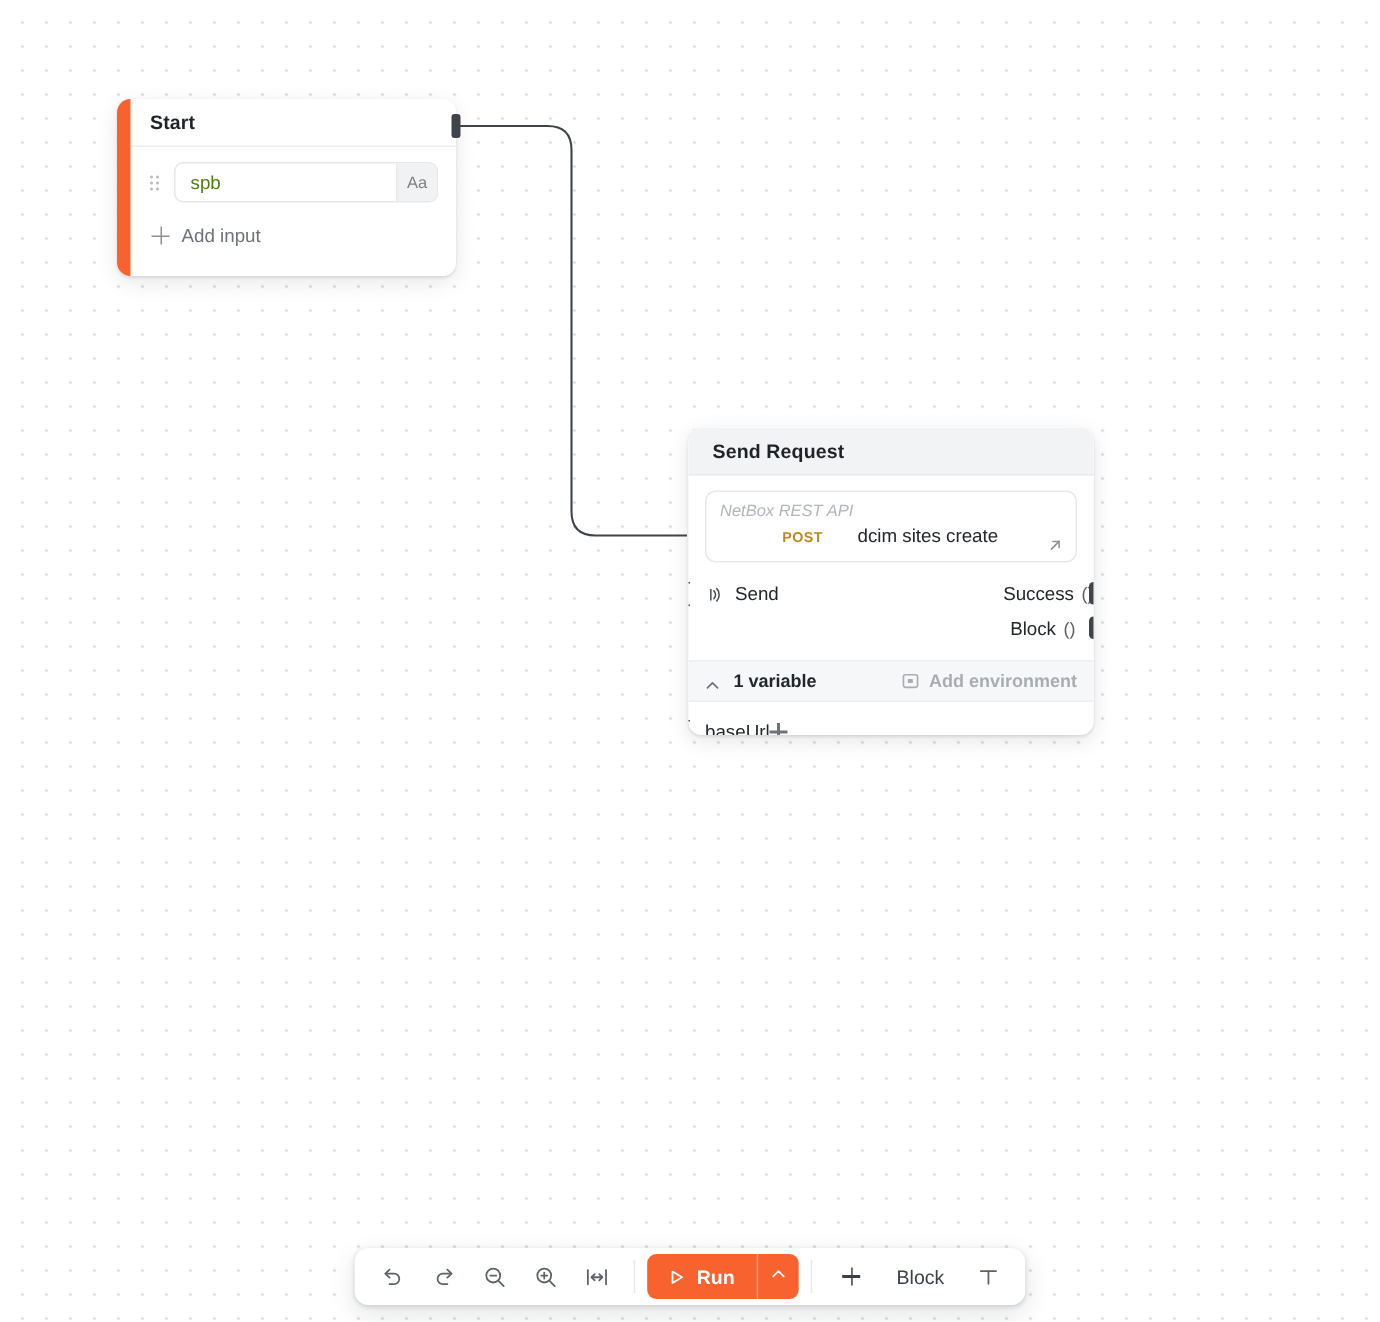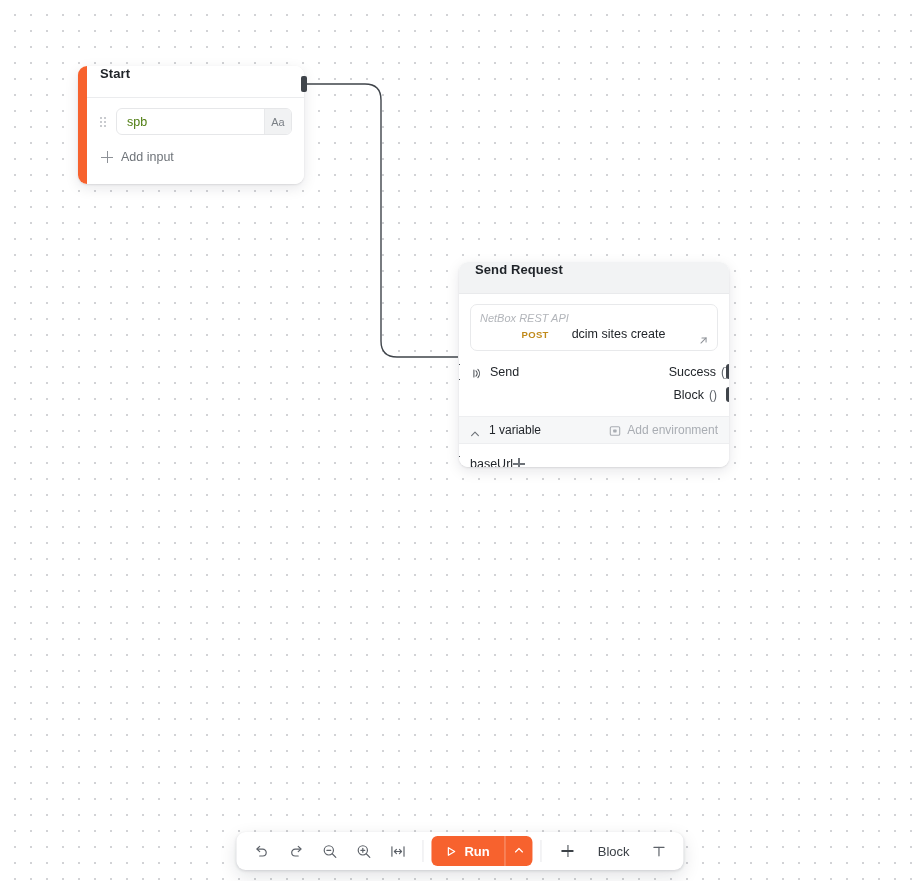--- a/index.html
+++ b/index.html
@@ -49,7 +49,7 @@
     padding: 0 16px;
     height: 32px;
     display: flex;
-    align-items: flex-start;
+    align-items: center;
     border-bottom: 1px solid #e9eaec;
   }
 

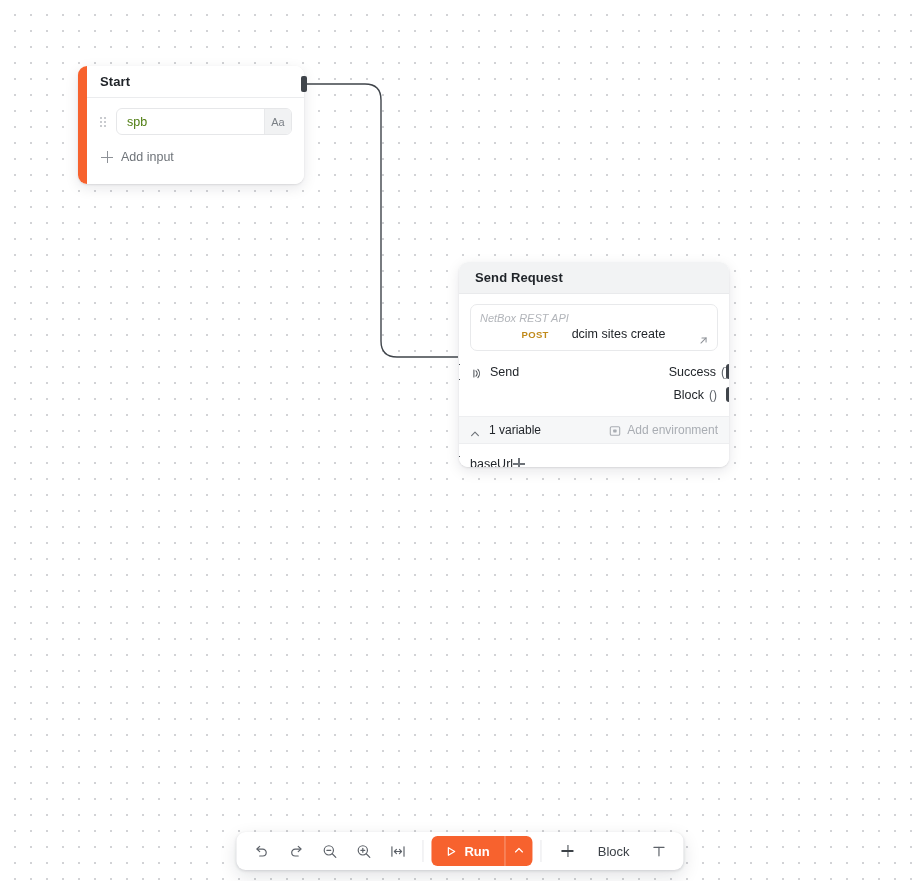--- a/index.html
+++ b/index.html
@@ -172,7 +172,7 @@
   
   #send-node {
     left: 459px;
-    top: 262px;
+    top: 285px;
     width: 270px;
     height: 205px;
   }

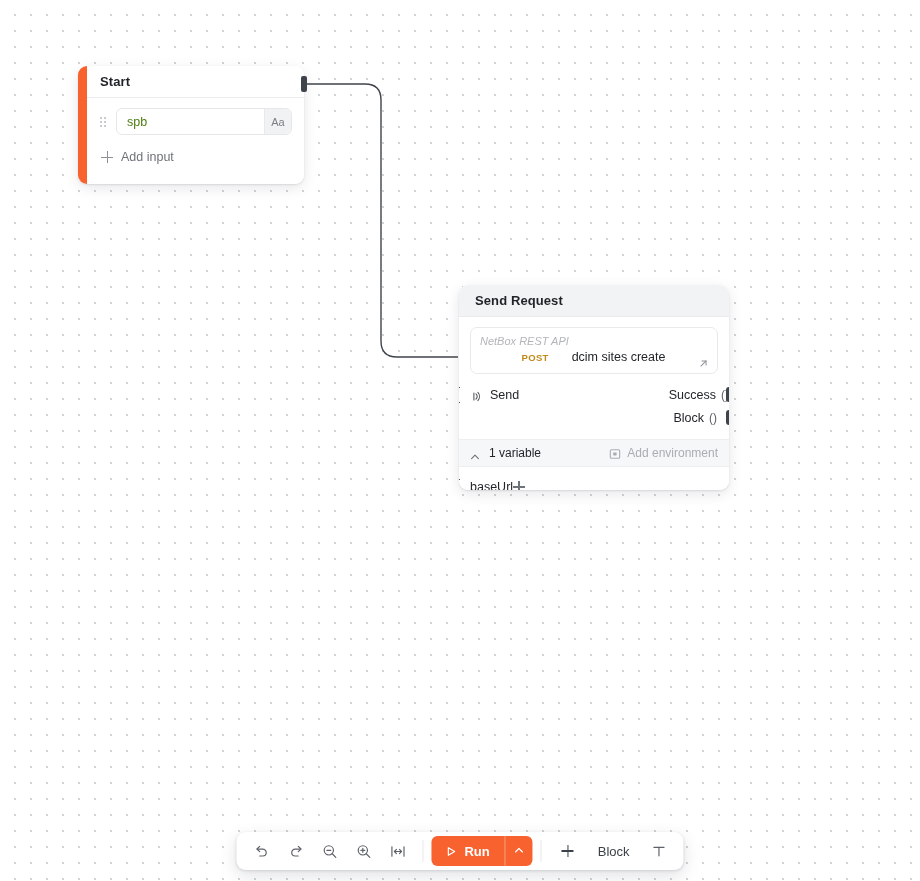--- a/index.html
+++ b/index.html
@@ -262,6 +262,7 @@
     display: flex;
     align-items: center;
     padding: 0 11px;
+    font-weight: bold;
   }
   .chev-up {
     width: 10px; height: 10px;

